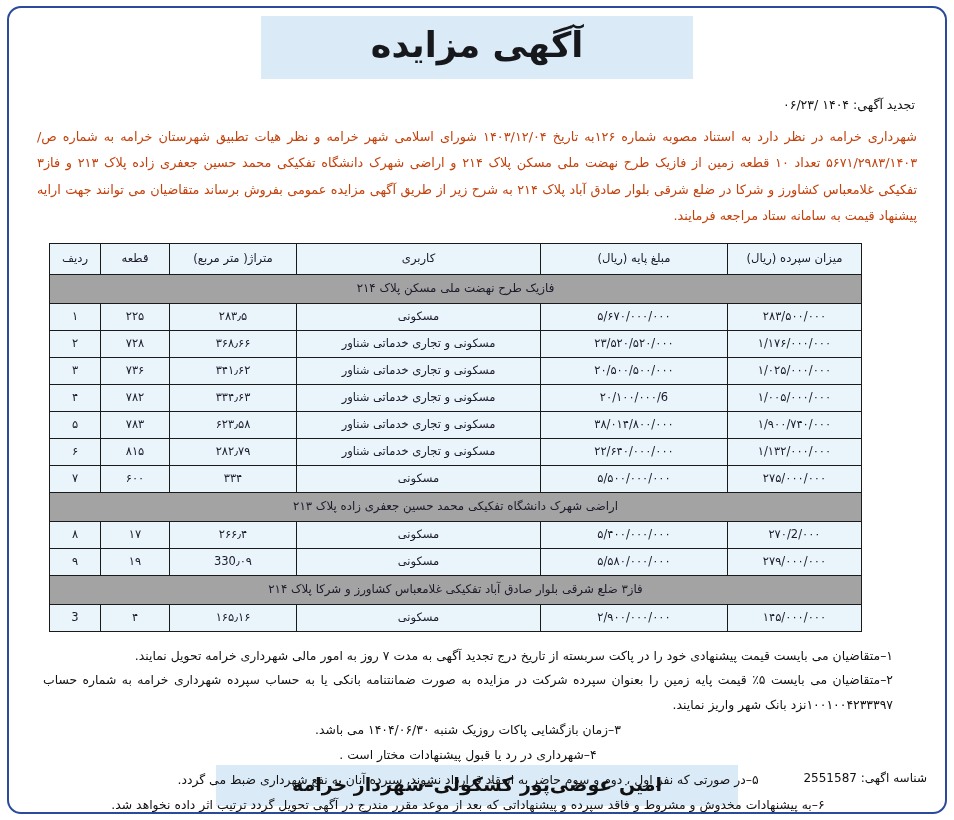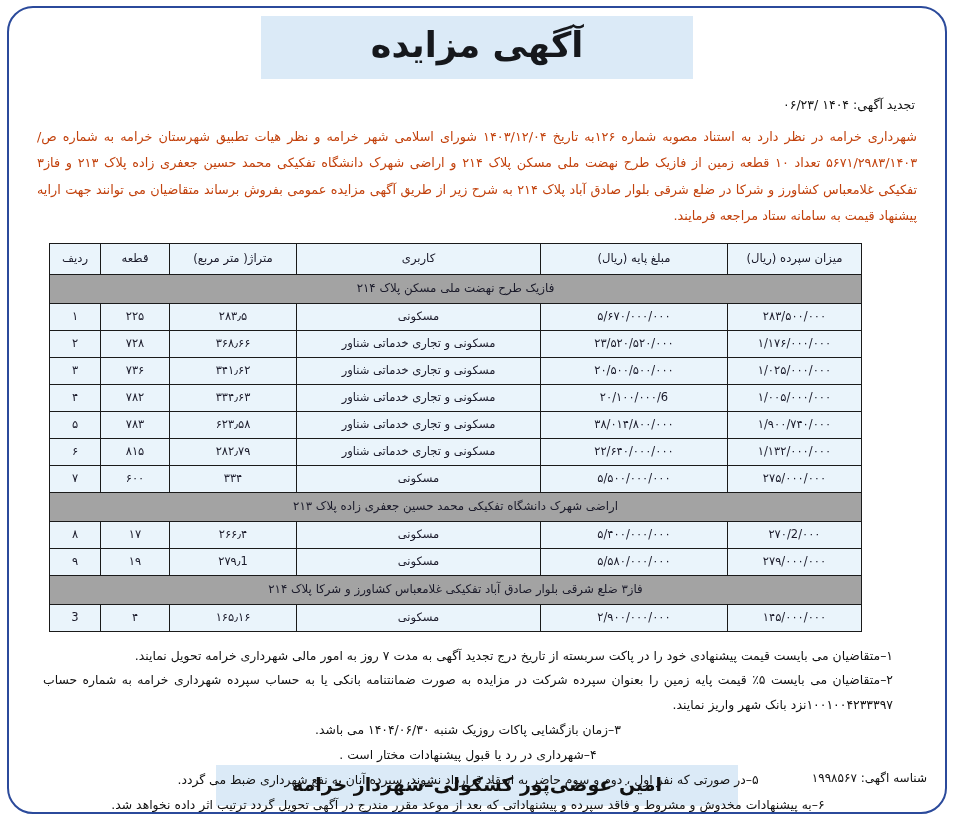--- a/index.html
+++ b/index.html
@@ -24,7 +24,7 @@
     left: 7px;
     bottom: 6px;
     border: 2px solid #2b4a9b;
-    border-radius: 26px;
+    border-radius: 14px;
     box-sizing: border-box;
     background: #ffffff;
     overflow: hidden;

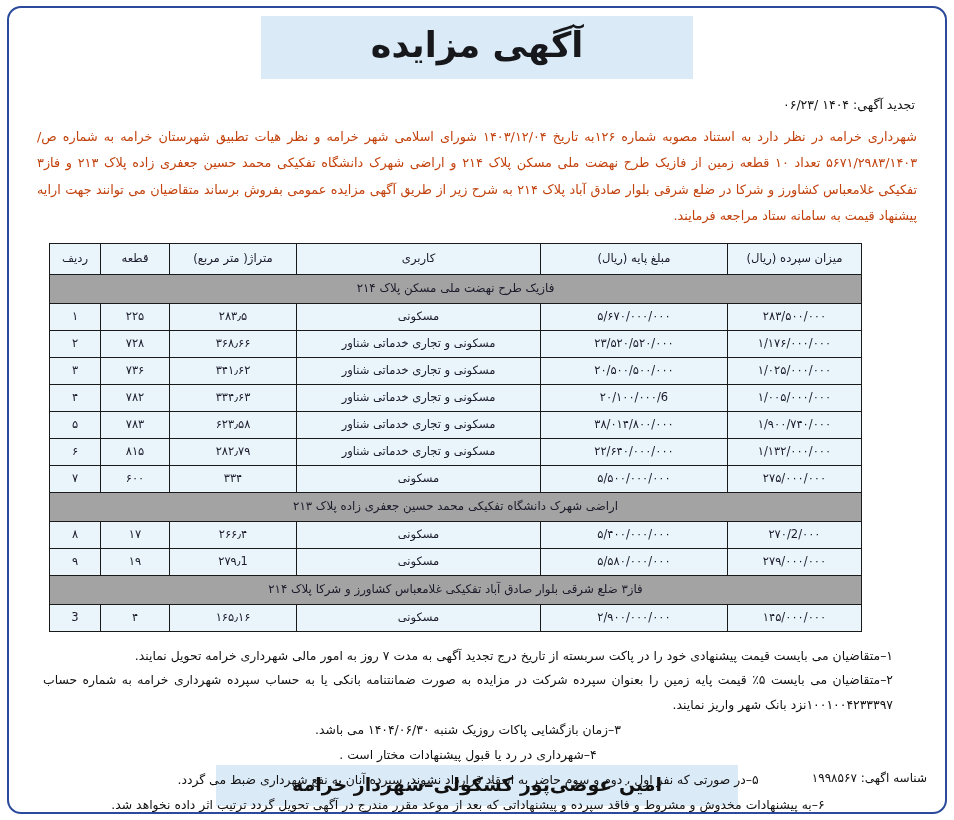--- a/index.html
+++ b/index.html
@@ -307,7 +307,7 @@
               <td class="c-sepordeh">۲۷۹/۰۰۰/۰۰۰</td>
               <td class="c-mablagh">۵/۵۸۰/۰۰۰/۰۰۰</td>
               <td class="c-karbari">مسکونی</td>
-              <td class="c-metraj">۲۷۹٫1</td>
+              <td class="c-metraj">330٫۰۹</td>
               <td class="c-ghete">۱۹</td>
               <td class="c-radif">۹</td>
             </tr>

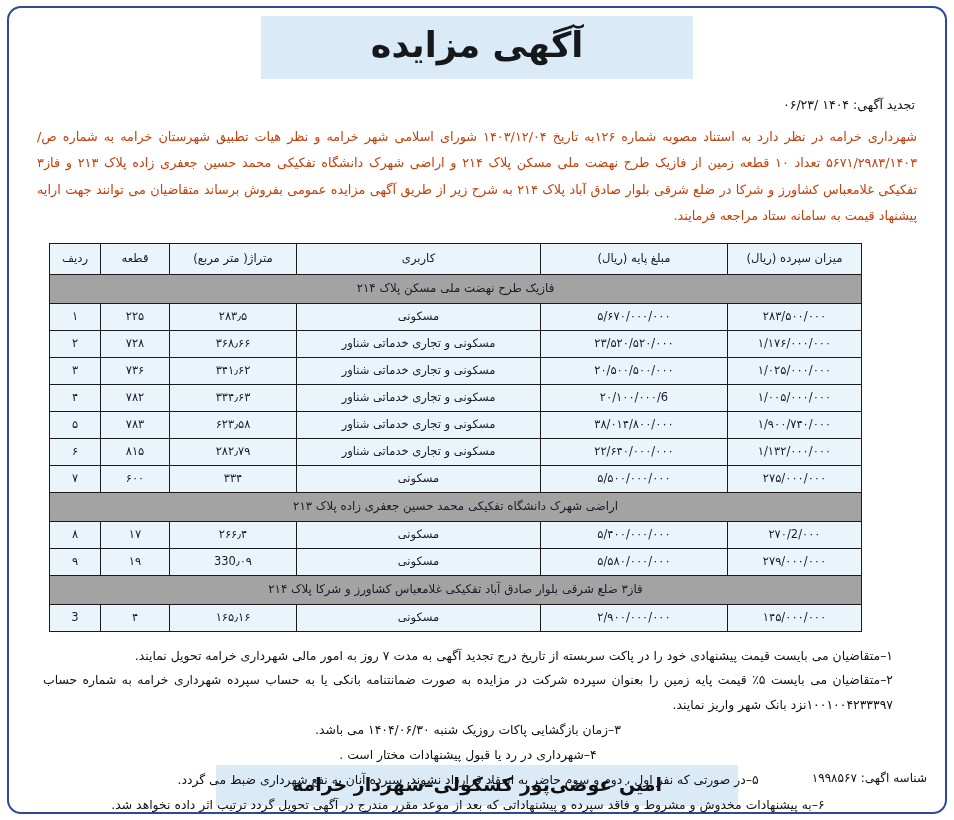--- a/index.html
+++ b/index.html
@@ -344,7 +344,7 @@
     </div>
     <div class="footer-id">
       <span>شناسه اگهی:</span>
-      <span>۱۹۹۸۵۶۷</span>
+      <span>2551587</span>
     </div>
   </div>
 

